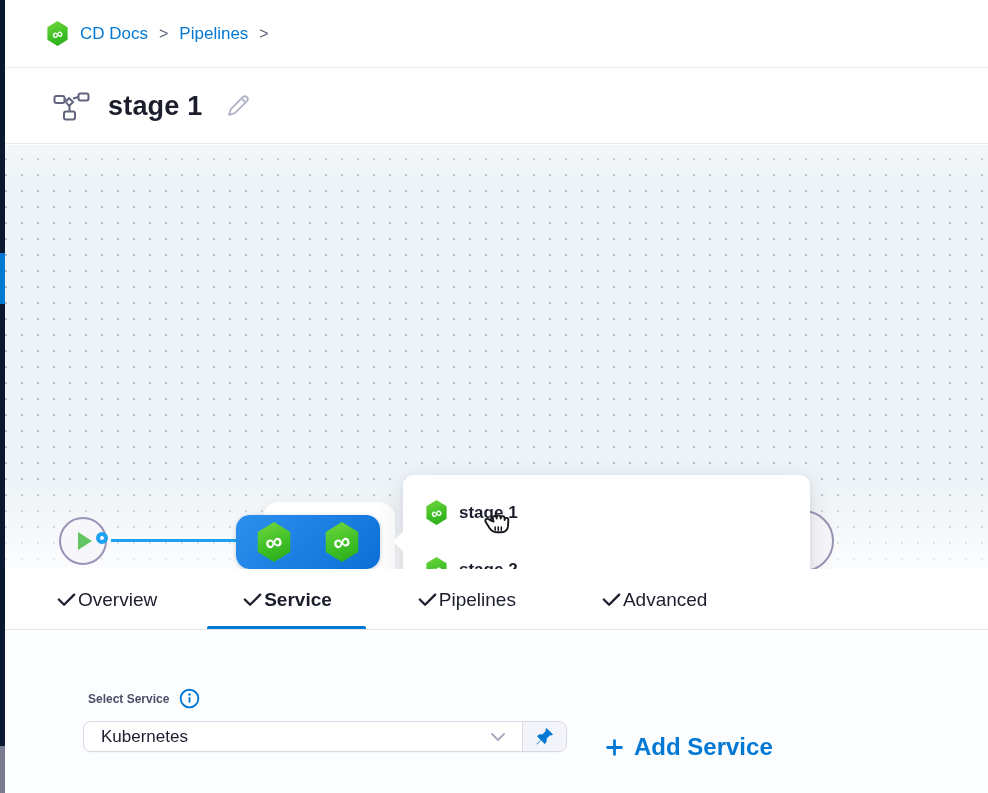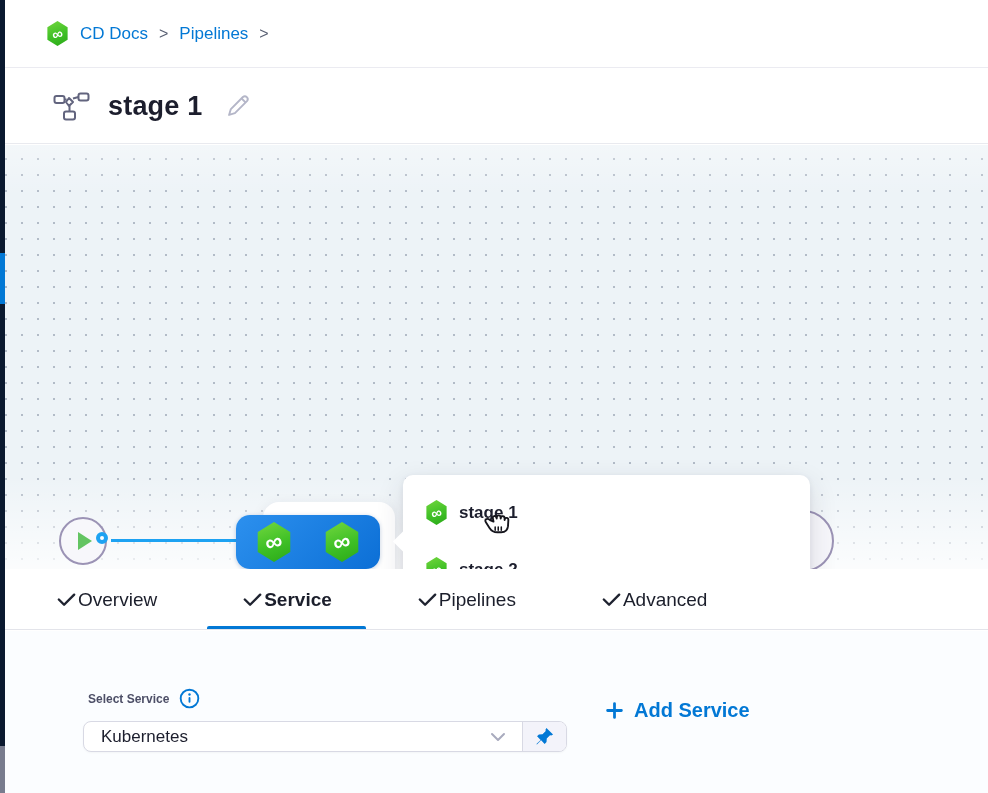--- a/index.html
+++ b/index.html
@@ -66,7 +66,7 @@
   .select-field { flex:1; display:flex; align-items:center; justify-content:space-between; padding:0 16px 0 17px; cursor:pointer; }
   .select-value { font-size:17px; color:#1c1e2d; }
   .pin-btn { width:44px; border-left:1px solid #d8d9e4; background:#f3f3fa; display:flex; align-items:center; justify-content:center; cursor:pointer; }
-  .add-service { position:absolute; left:606px; top:699px; display:flex; align-items:center; gap:11px; color:#0278d5; font-size:20px; font-weight:bold; cursor:pointer;justify-content:flex-end; }
+  .add-service { position:absolute; left:606px; top:733px; display:flex; align-items:center; gap:11px; color:#0278d5; font-size:24px; font-weight:bold; cursor:pointer;justify-content:flex-end; }
 
   svg { display:block; }
 </style>

